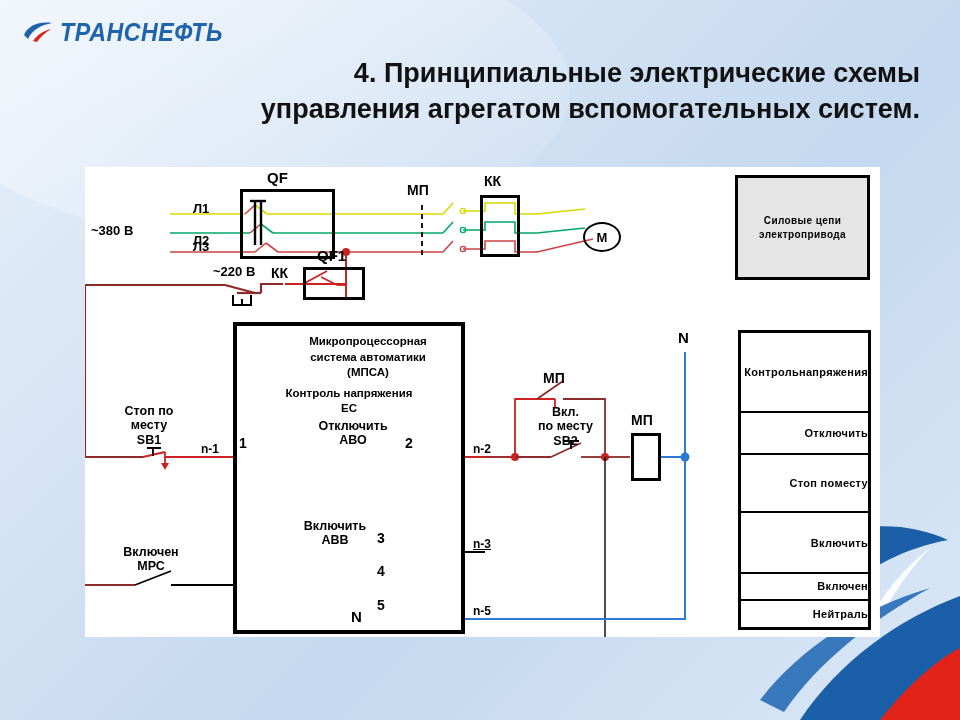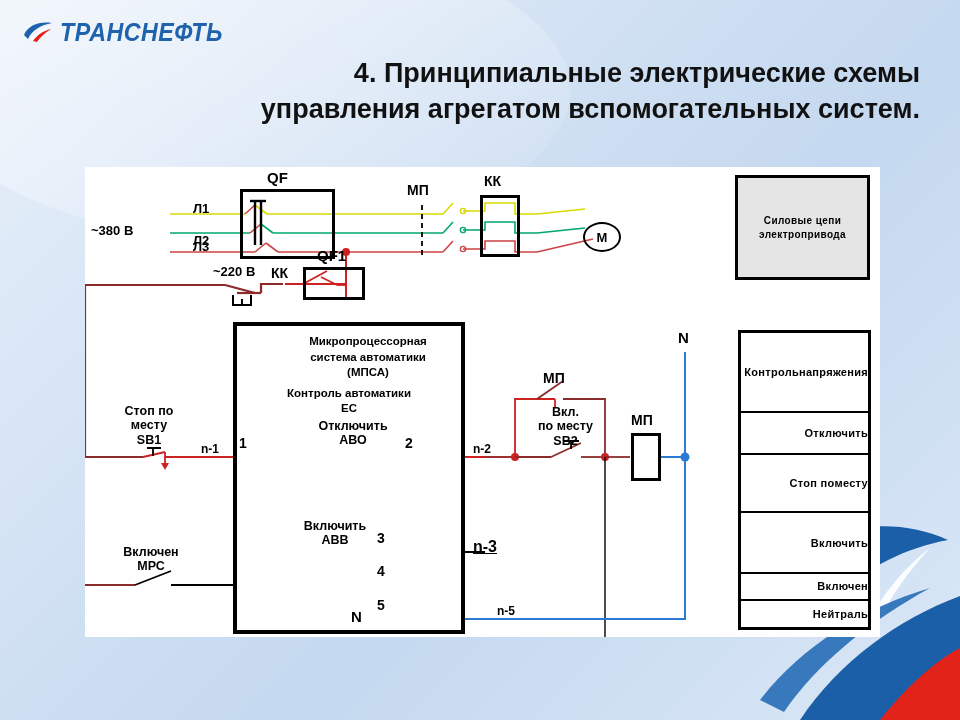--- a/index.html
+++ b/index.html
@@ -252,7 +252,7 @@
         <div>(МПСА)</div>
       </div>
       <div class="mpsa-sub">
-        <div>Контроль автоматики</div>
+        <div>Контроль напряжения</div>
         <div>ЕС</div>
       </div>
     </div>

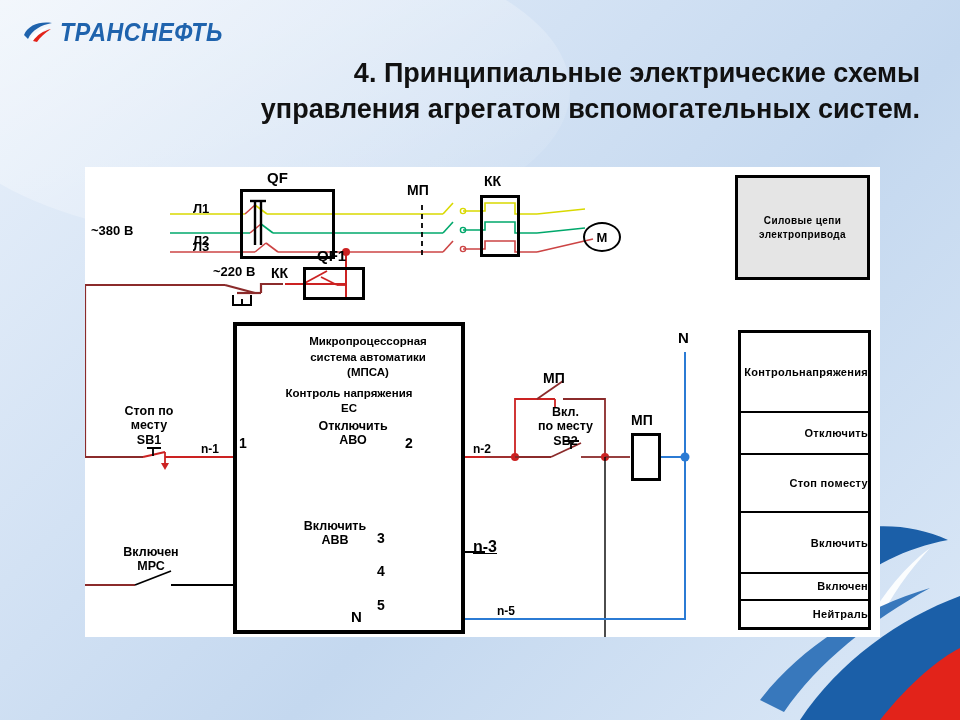--- a/index.html
+++ b/index.html
@@ -308,7 +308,7 @@
 
     <div class="lbl bold" style="left:116px;top:276px;font-size:12px;">n-1</div>
     <div class="lbl bold" style="left:388px;top:276px;font-size:12px;">n-2</div>
-    <div class="lbl bold" style="left:388px;top:371px;font-size:16px;text-decoration:underline;">n-3</div>
+    <div class="lbl bold" style="left:388px;top:371px;font-size:12px;text-decoration:underline;">n-3</div>
     <div class="lbl bold" style="left:388px;top:438px;font-size:12px;margin-left:24px;">n-5</div>
 
     <div class="lbl bold" style="left:593px;top:162px;font-size:15px;">N</div>

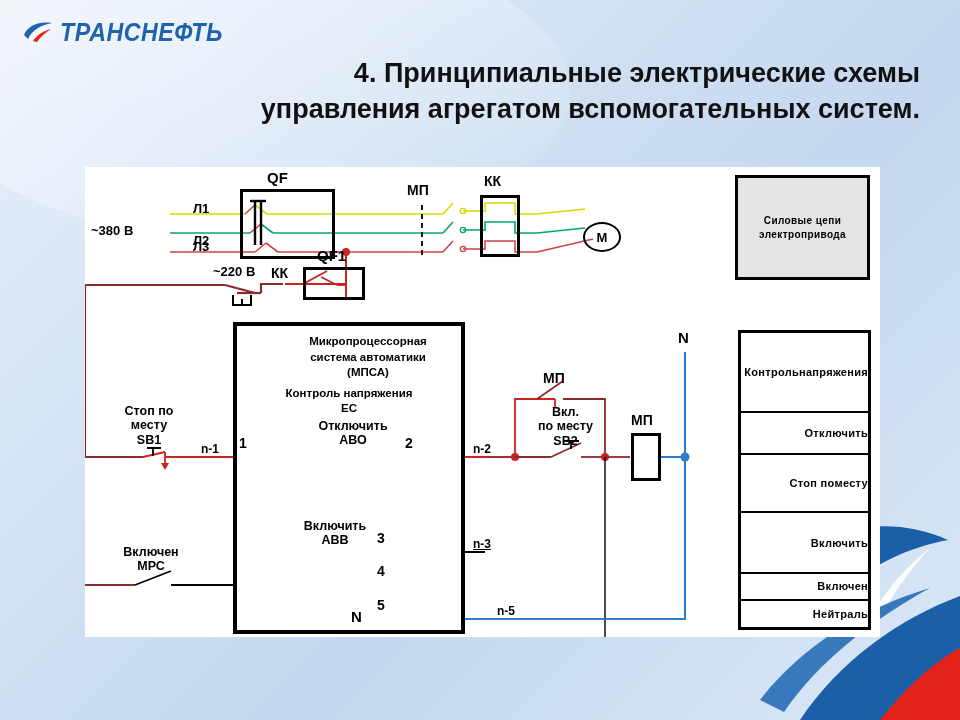--- a/index.html
+++ b/index.html
@@ -309,7 +309,7 @@
     <div class="lbl bold" style="left:116px;top:276px;font-size:12px;">n-1</div>
     <div class="lbl bold" style="left:388px;top:276px;font-size:12px;">n-2</div>
     <div class="lbl bold" style="left:388px;top:371px;font-size:12px;text-decoration:underline;">n-3</div>
-    <div class="lbl bold" style="left:388px;top:438px;font-size:12px;margin-left:24px;">n-5</div>
+    <div class="lbl bold" style="left:388px;top:438px;font-size:12px;">n-5</div>
 
     <div class="lbl bold" style="left:593px;top:162px;font-size:15px;">N</div>
     <div class="lbl bold" style="left:266px;top:441px;font-size:15px;">N</div>

